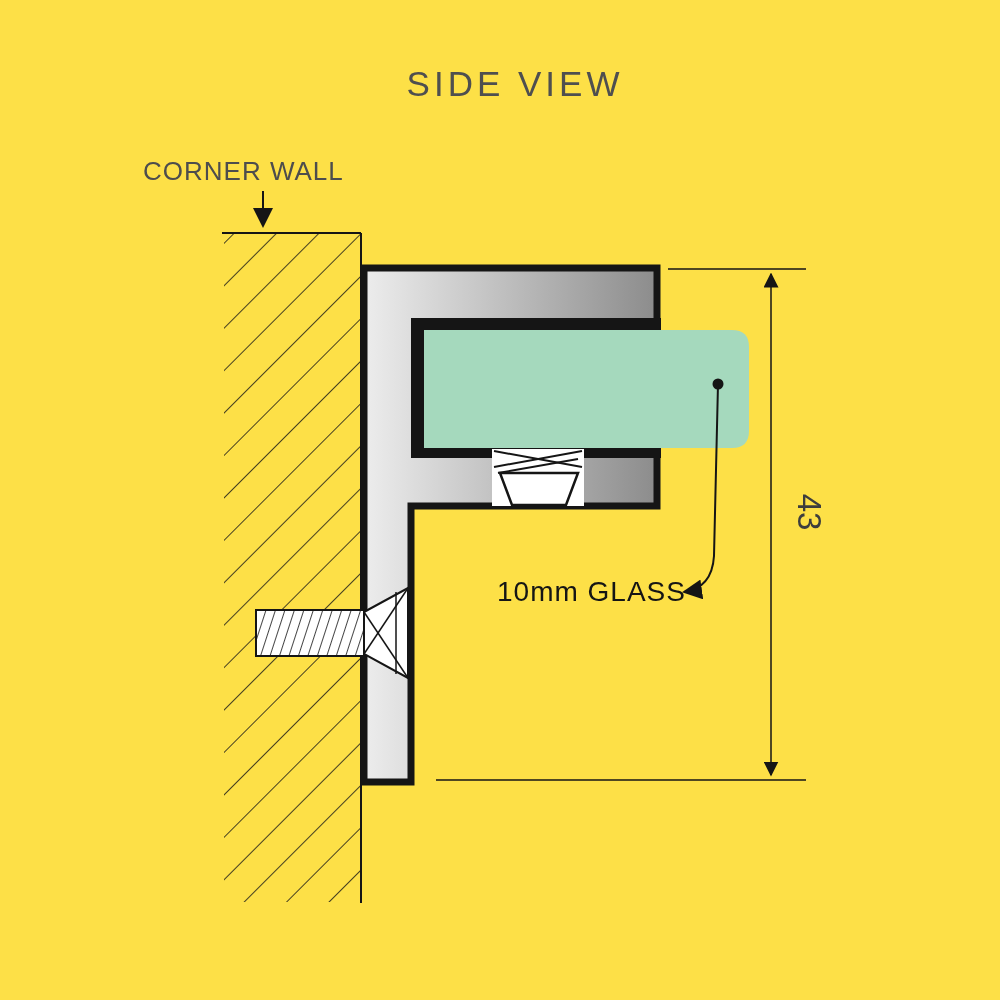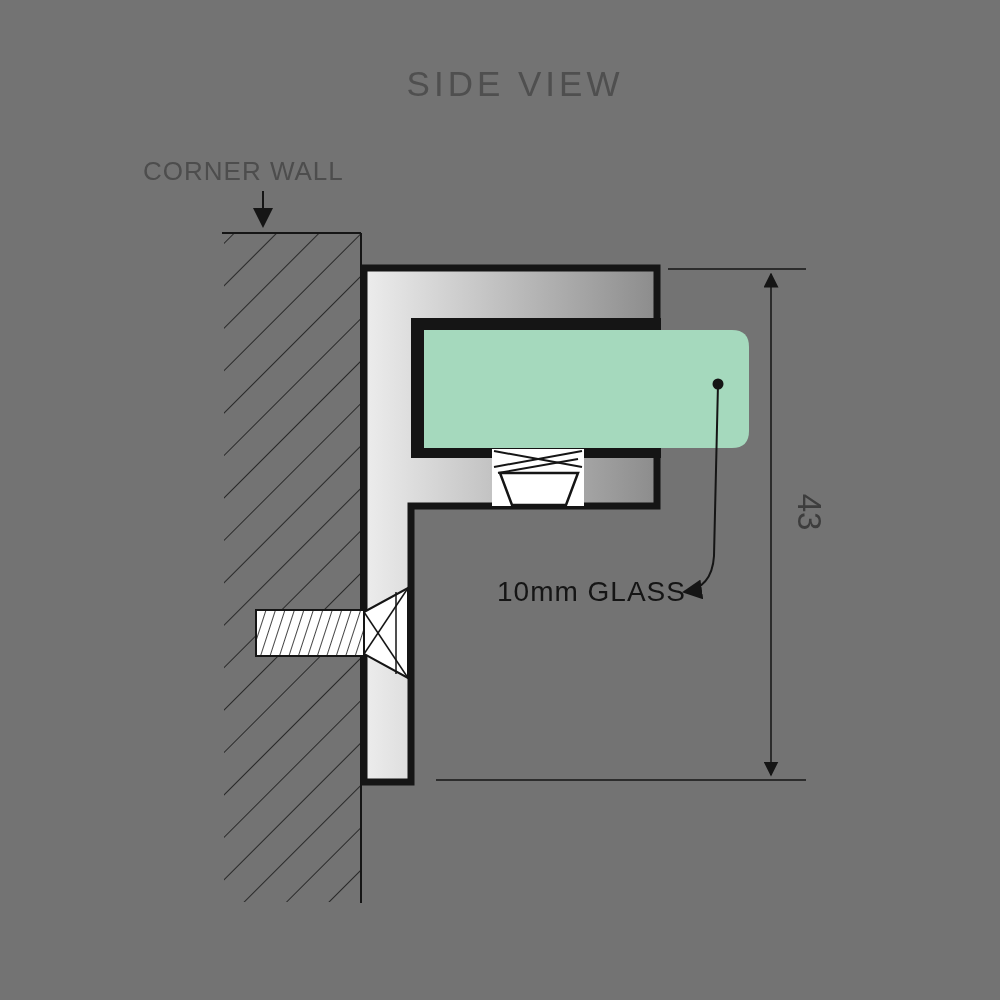--- a/index.html
+++ b/index.html
@@ -13,7 +13,7 @@
     position: relative;
     width: 1000px;
     height: 1000px;
-    background: #737373;
+    background: #fde047;
     overflow: hidden;
   }
   svg { display: block; }

